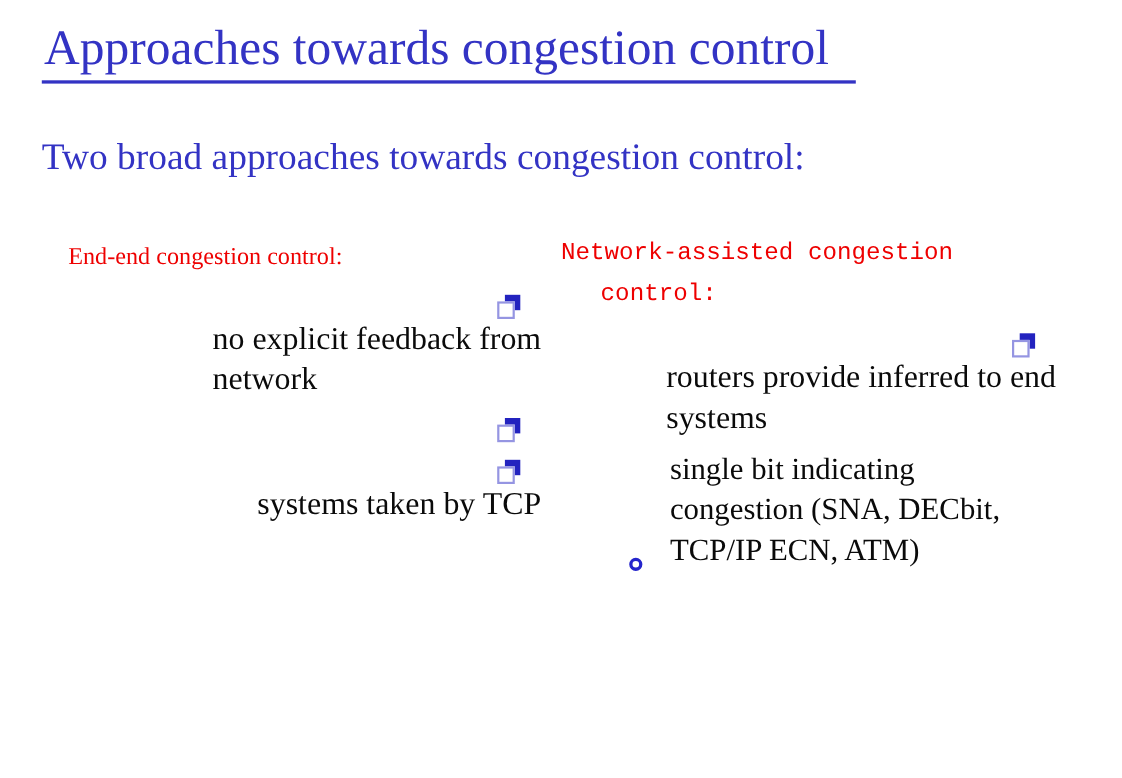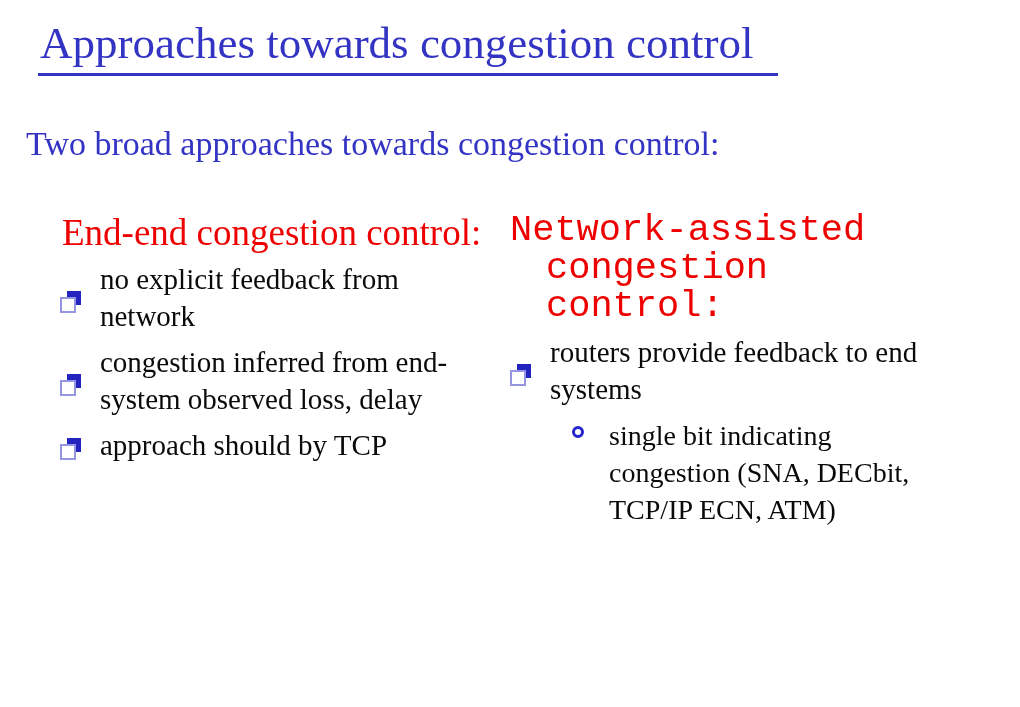--- a/index.html
+++ b/index.html
@@ -31,7 +31,7 @@
 
   
   .intro{
-    position:absolute;left:26px;top:124px;
+    position:absolute;left:38px;top:124px;
     font-size:34px;line-height:40px;color:var(--blue);
   }
 

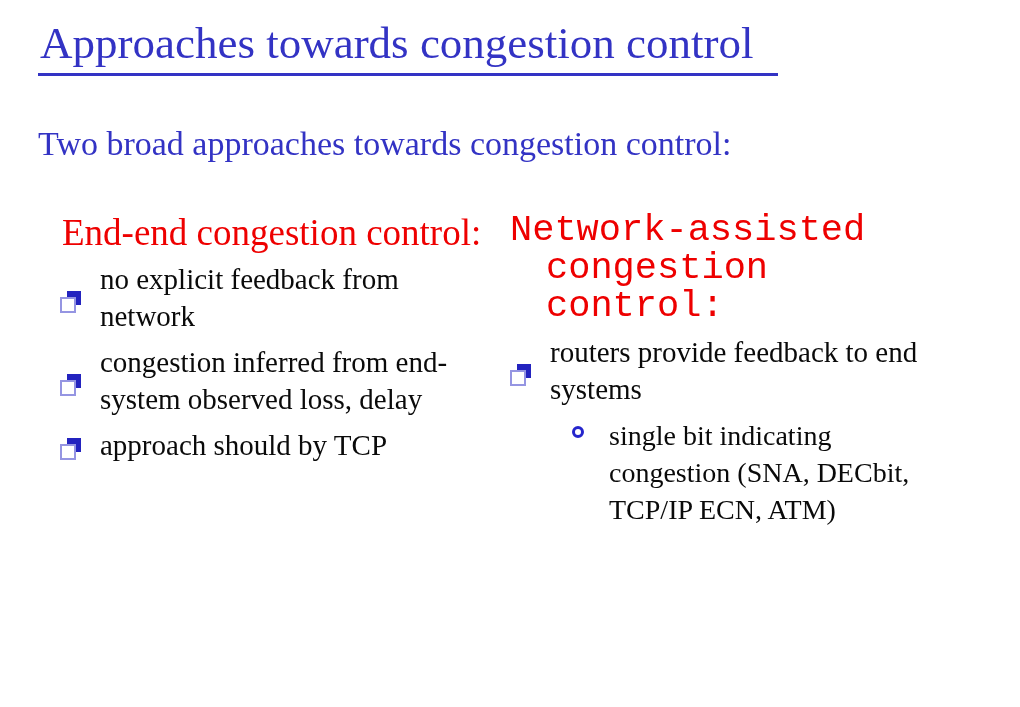--- a/index.html
+++ b/index.html
@@ -41,7 +41,7 @@
   .col-right{left:510px;top:211px;width:450px;}
 
   .col-heading{
-    font-size:37px;line-height:38px;color:var(--red);
+    font-size:22px;line-height:38px;color:var(--red);
     margin:0 0 9px 2px;
     white-space:pre-line;
   }

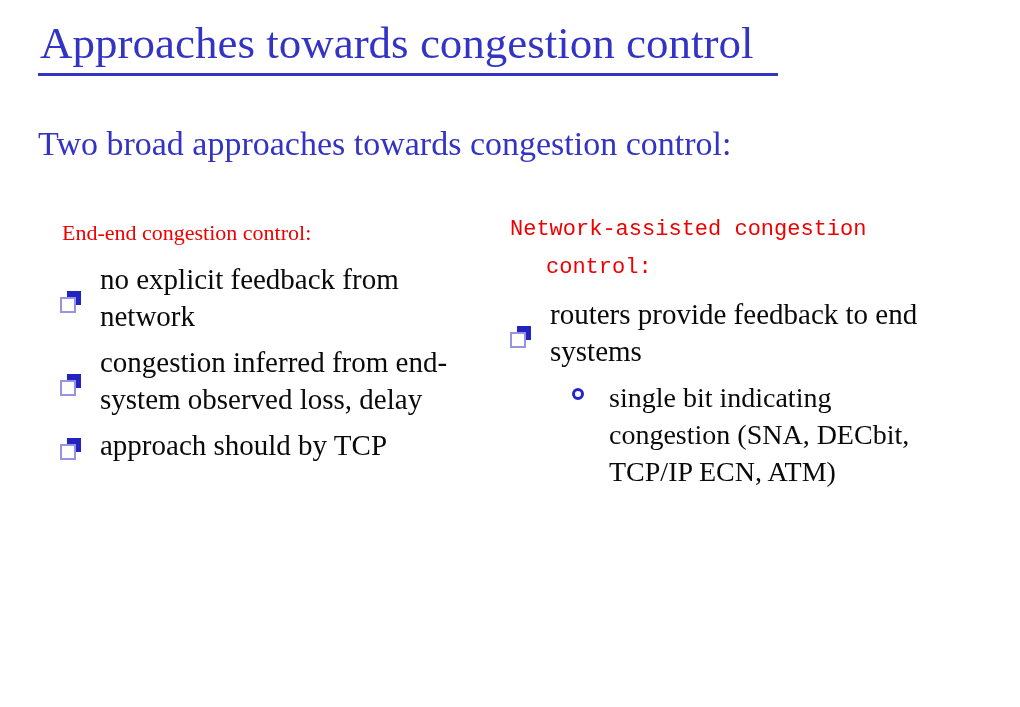--- a/index.html
+++ b/index.html
@@ -50,7 +50,7 @@
   }
 
   
-  .bullet-row{display:flex;align-items:center;margin-bottom:9px;}
+  .bullet-row{display:flex;align-items:flex-end;margin-bottom:9px;flex-direction:column;}
   .glyph-col{width:40px;flex:none;}
   .bullet-text{
     font-size:29px;line-height:37px;color:var(--black);

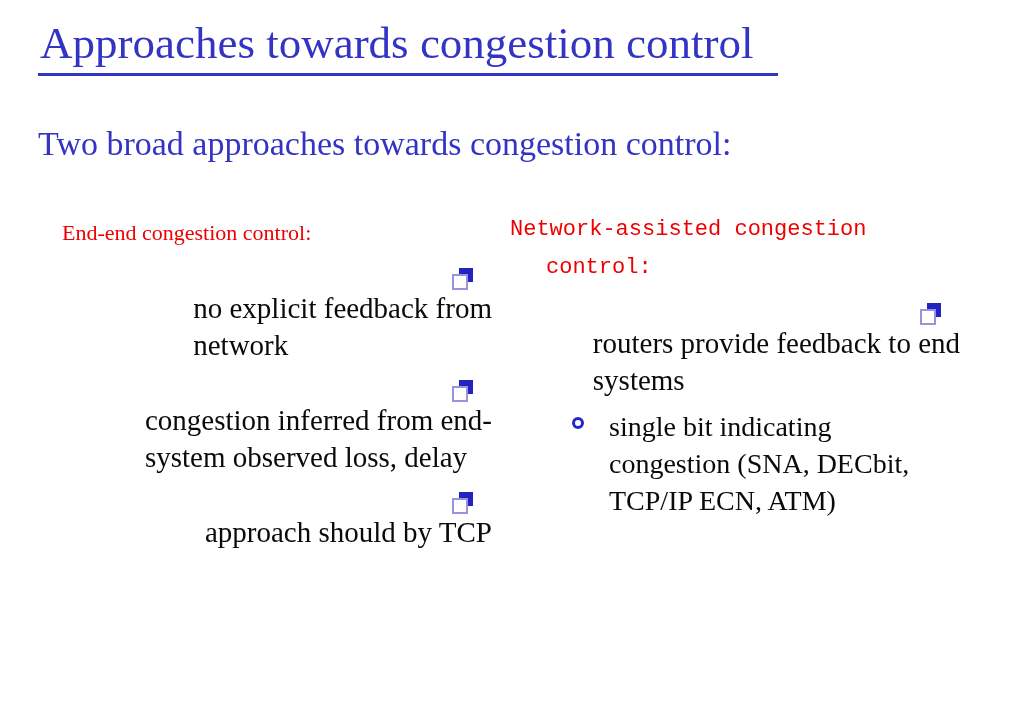--- a/index.html
+++ b/index.html
@@ -127,7 +127,7 @@
           <span class="face"></span>
         </span>
       </span>
-    <span class="bullet-text">routers provide feedback to end
+    <span class="bullet-text">routers provide inferred to end
 systems</span>
   </div>
 

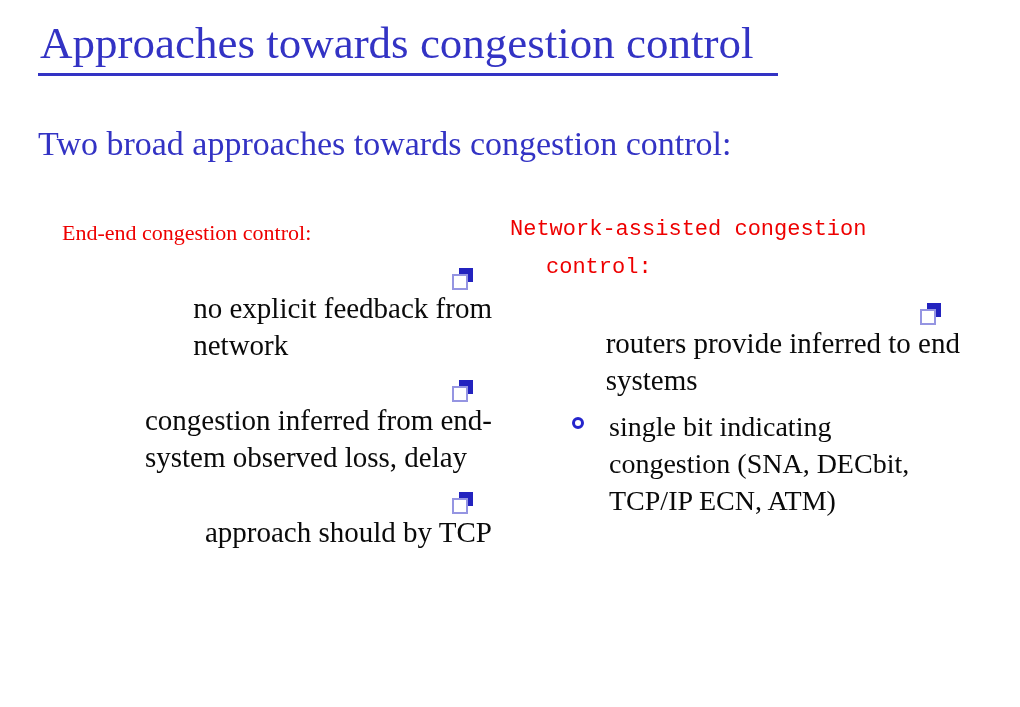--- a/index.html
+++ b/index.html
@@ -101,8 +101,6 @@
           <span class="face"></span>
         </span>
       </span>
-    <span class="bullet-text">congestion inferred from end-
-system observed loss, delay</span>
   </div>
 
   <div class="bullet-row">

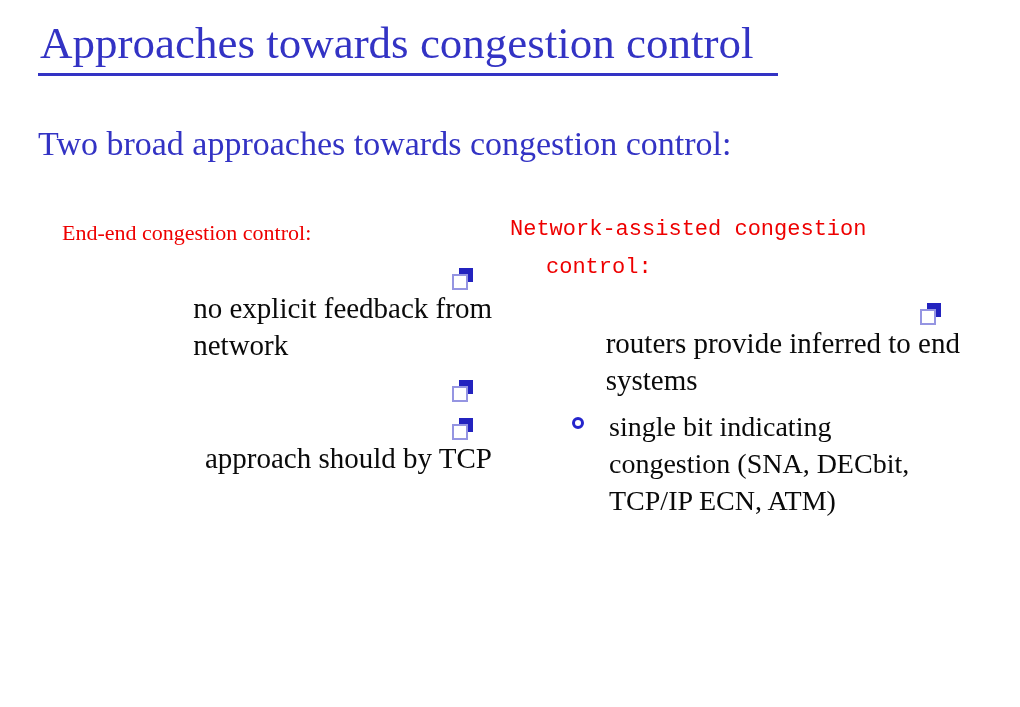--- a/index.html
+++ b/index.html
@@ -63,7 +63,7 @@
   .sq .face{position:absolute;left:0;top:6px;width:16px;height:16px;background:#ffffff;border:2px solid var(--bullet-border);}
 
   
-  .sub-row{display:flex;align-items:flex-start;margin-left:62px;margin-bottom:7px;}
+  .sub-row{display:flex;align-items:flex-end;margin-left:62px;margin-bottom:7px;}
   .sub-glyph-col{width:37px;flex:none;}
   .circ{display:block;width:12px;height:12px;border:3px solid #2525cc;border-radius:50%;background:#fff;margin-top:9px;}
   .sub-text{

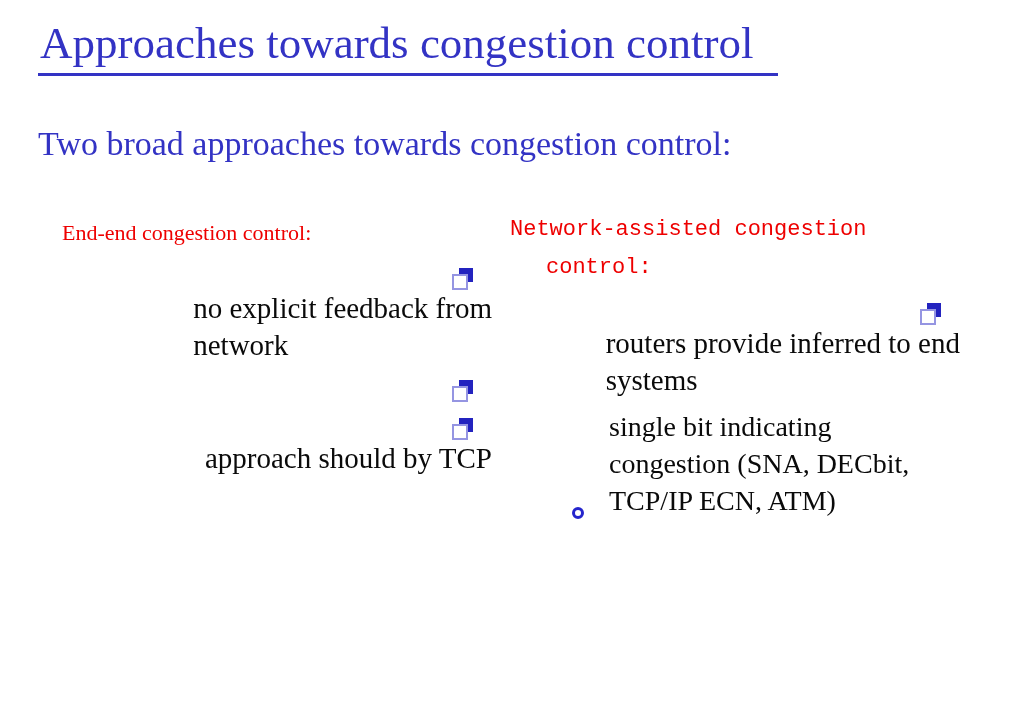--- a/index.html
+++ b/index.html
@@ -110,7 +110,7 @@
           <span class="face"></span>
         </span>
       </span>
-    <span class="bullet-text">approach should by TCP</span>
+    <span class="bullet-text">systems taken by TCP</span>
   </div>
 </div>
 

